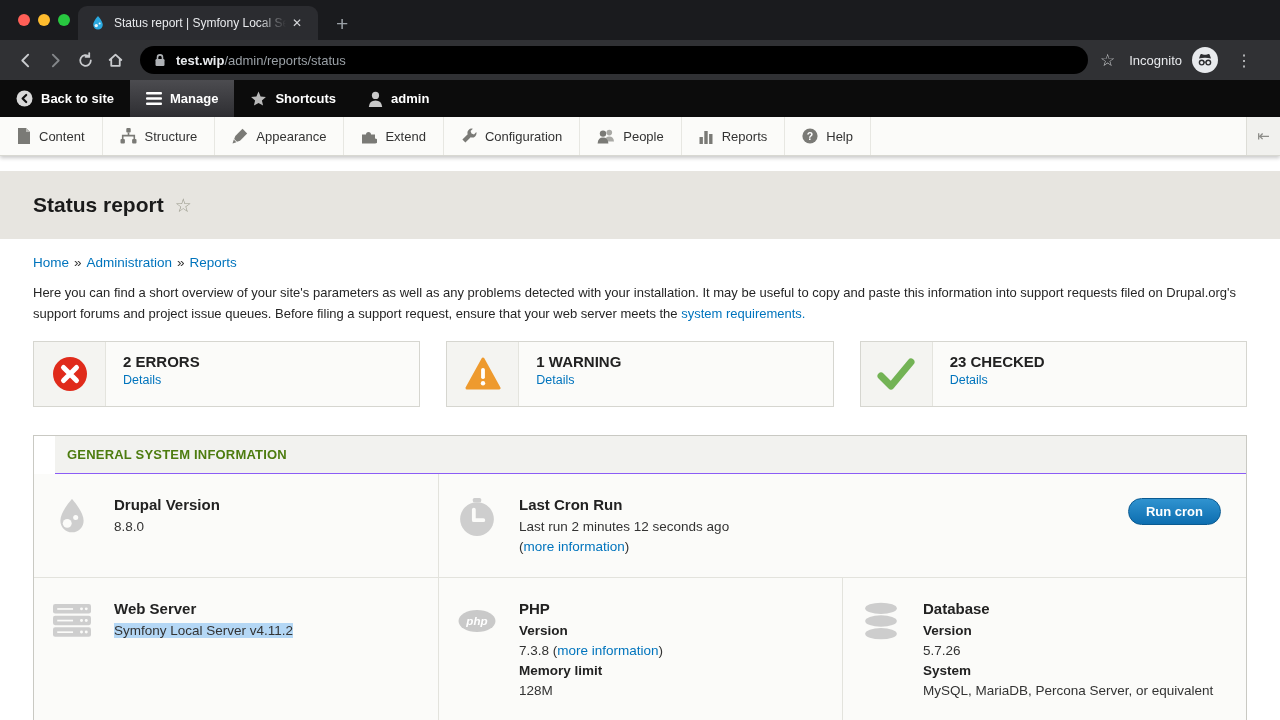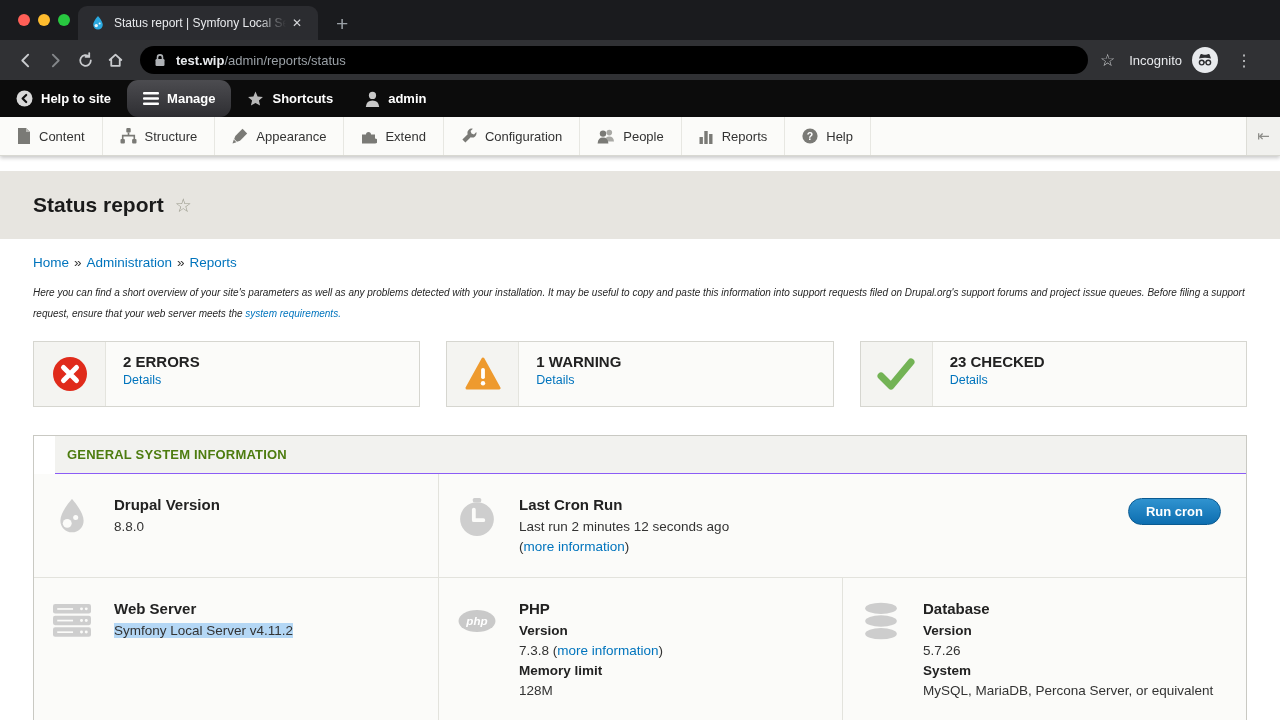--- a/index.html
+++ b/index.html
@@ -156,7 +156,7 @@
       <circle cx="8" cy="8" r="7.5" fill="#d9d9d9"></circle>
       <path d="M9.6 4.6 6.2 8l3.4 3.4" stroke="#111" stroke-width="2" fill="none" stroke-linecap="round" stroke-linejoin="round"></path>
     </svg>
-    <span class="txt">Help to site</span>
+    <span class="txt">Back to site</span>
   </div>
   <div class="admin-item active">
     <svg width="16" height="13" viewBox="0 0 16 13">

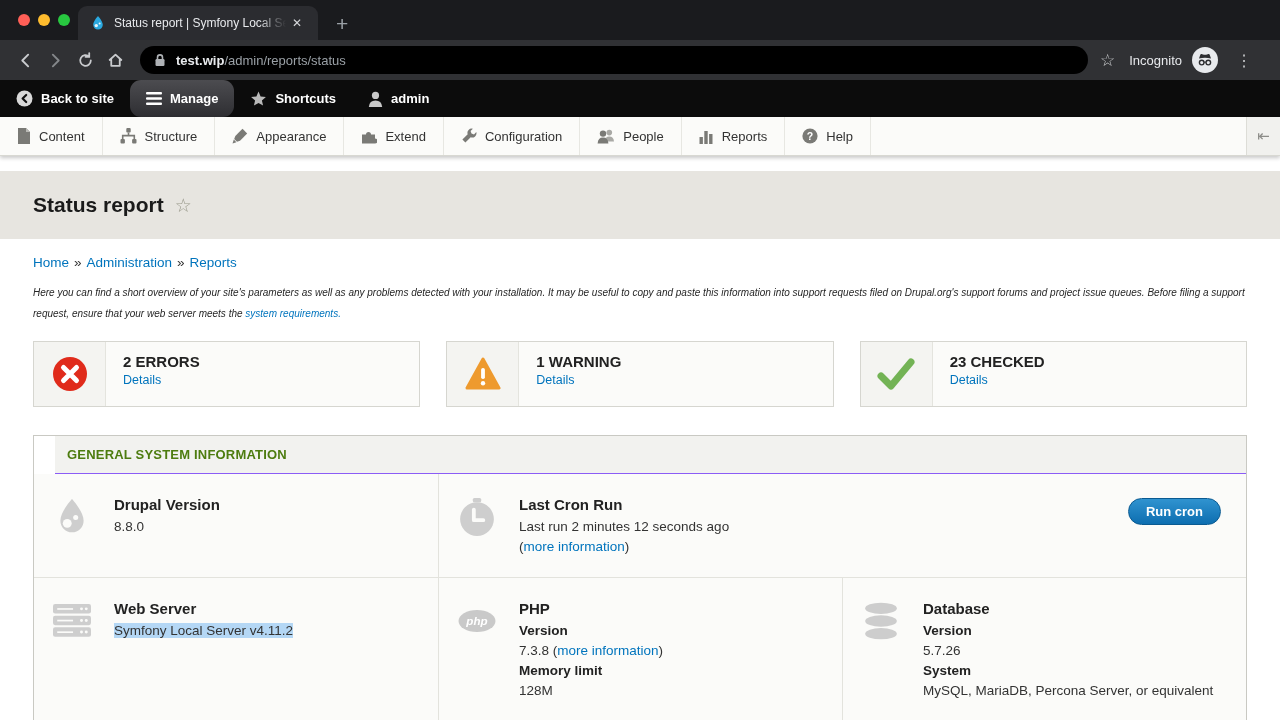--- a/index.html
+++ b/index.html
@@ -36,7 +36,7 @@
   .admin-bar { height:37px; background:#0c0c0c; display:flex; align-items:stretch; color:#fff;
     font-size:13px; font-weight:bold; }
   .admin-item { display:flex; align-items:center; gap:8px; padding:0 16px; }
-  .admin-item.active { background:linear-gradient(#4c4c50,#2e2e32);border-radius:11px; }
+  .admin-item.active { background:linear-gradient(#4c4c50,#2e2e32); }
   .admin-item .txt { color:#fff; }
 
   

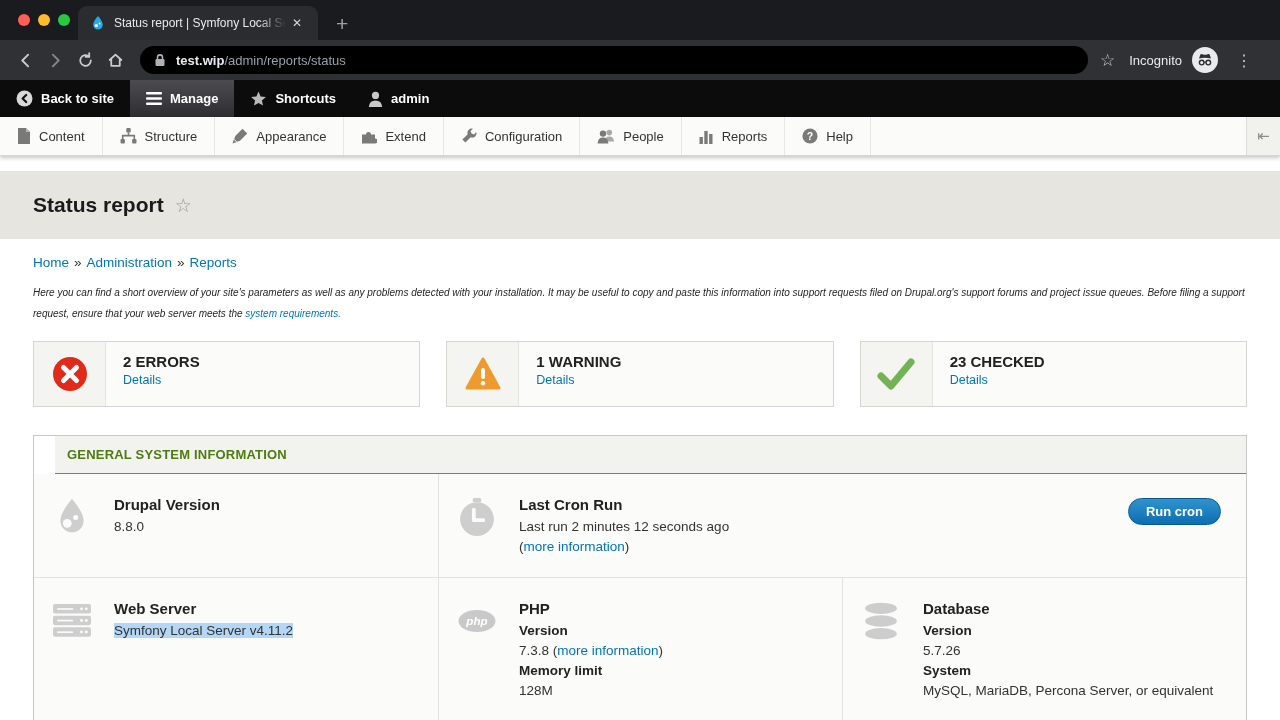--- a/index.html
+++ b/index.html
@@ -57,7 +57,7 @@
   .breadcrumb { margin-top:16px; font-size:13.5px; color:#333; }
   .breadcrumb a { color:#0074bd; text-decoration:none; }
   .crumb-sep { margin:0 5px; }
-  .intro { margin-top:12px; font-size:10px; color:#262626; line-height:21px; max-width:1212px;font-style:italic; }
+  .intro { margin-top:12px; font-size:13px; color:#262626; line-height:21px; max-width:1212px; }
   .intro a { color:#0074bd; text-decoration:none; }
 
   .cards { display:flex; gap:26px; margin-top:17px; }

